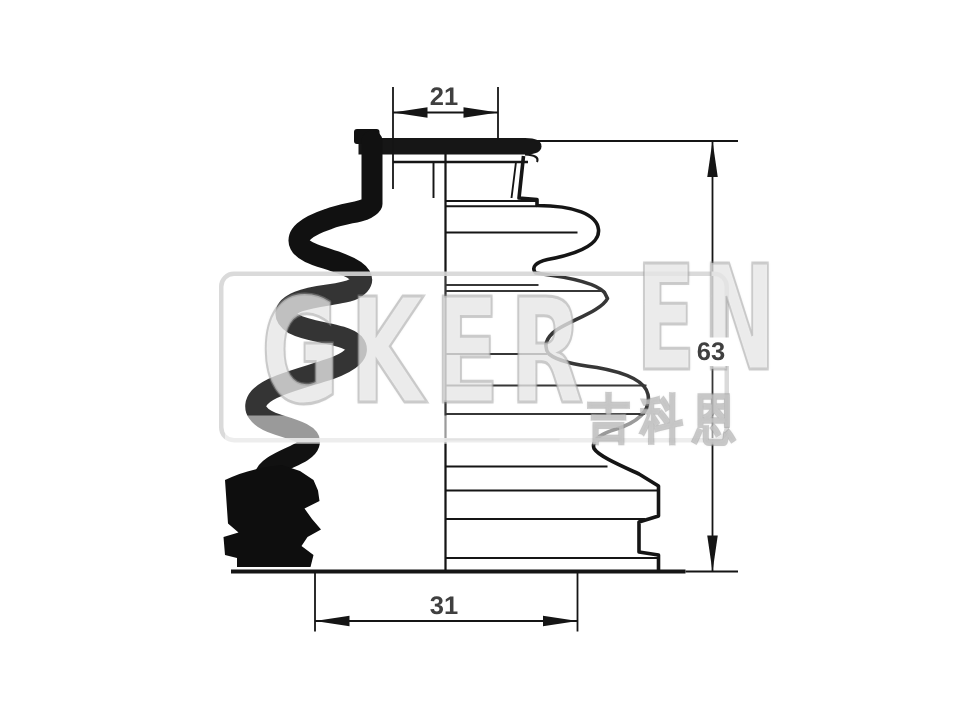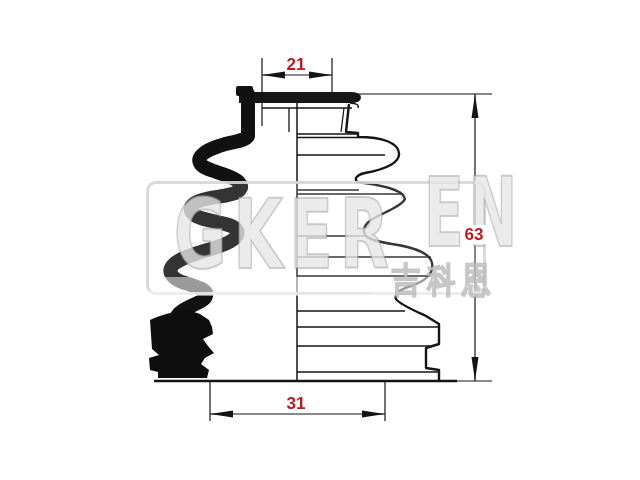--- a/index.html
+++ b/index.html
@@ -32,7 +32,7 @@
   
   .dim-label{
     position:absolute;z-index:4;font-family:"Liberation Sans",sans-serif;
-    font-weight:bold;font-size:17px;color:#b91c1c;transform:translateX(-50%);
+    font-weight:bold;font-size:17px;color:#404040;transform:translateX(-50%);
     line-height:1;white-space:nowrap;
   }
   .dim-label.top   {left:296px;top:56px;}

